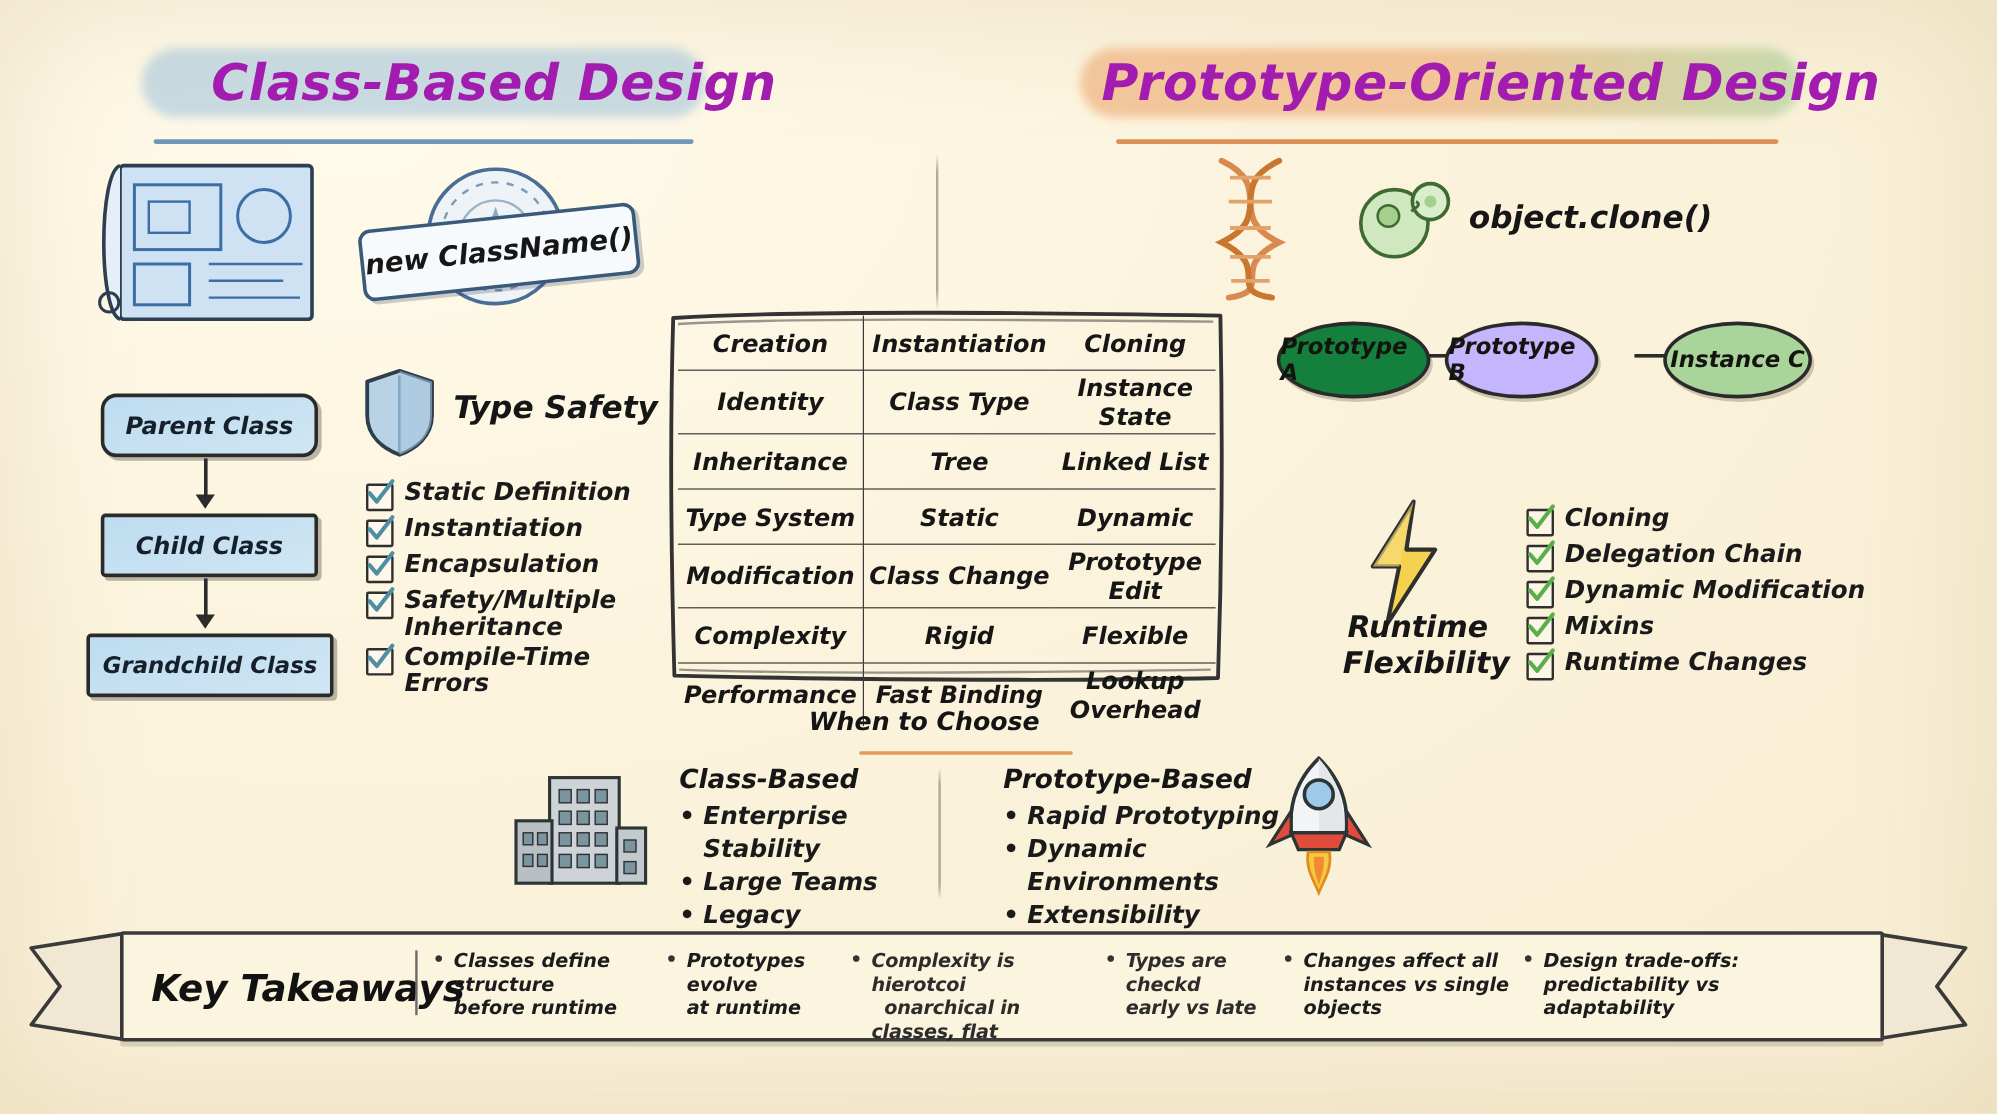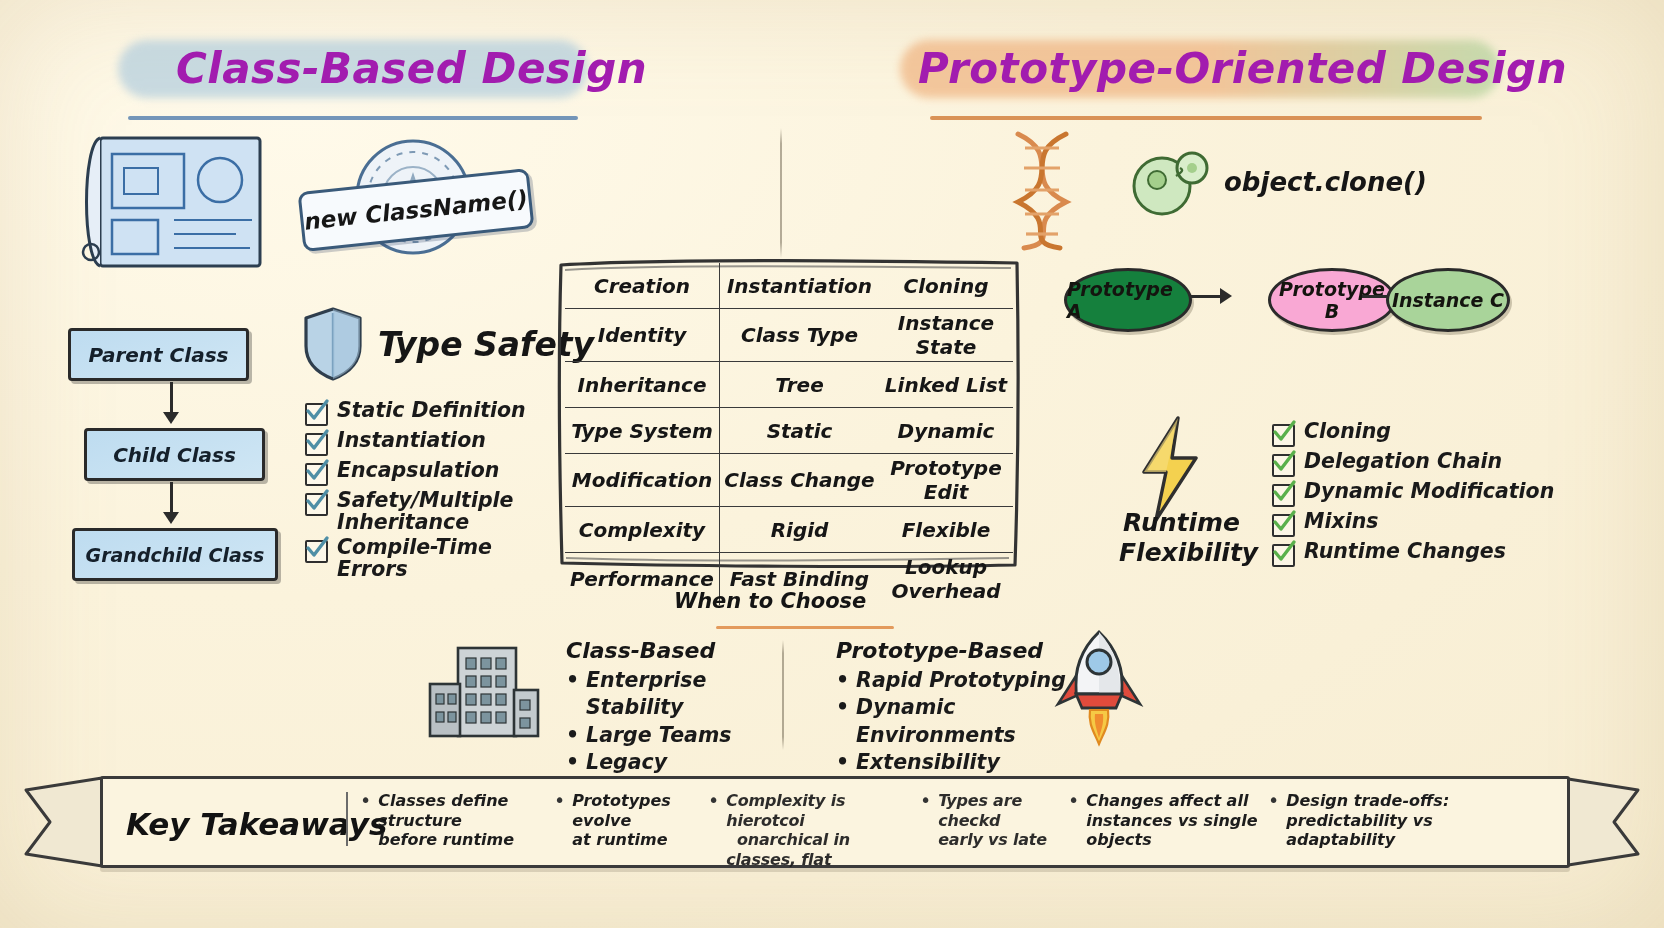--- a/index.html
+++ b/index.html
@@ -300,7 +300,7 @@
   <div class="chainarrow" style="left:1190px;top:295px;width:32px;"></div>
   <div class="chainhead" style="left:1220px;top:288px;"></div>
 
-  <div class="oval" style="left:1268px;top:268px;width:122px;height:58px;background:#f9a8d4;text-align:center;">
+  <div class="oval" style="left:1204px;top:268px;width:122px;height:58px;background:#c4b5fd;">
     <span>Prototype B</span>
   </div>
   <div class="chainarrow" style="left:1362px;top:295px;width:32px;"></div>

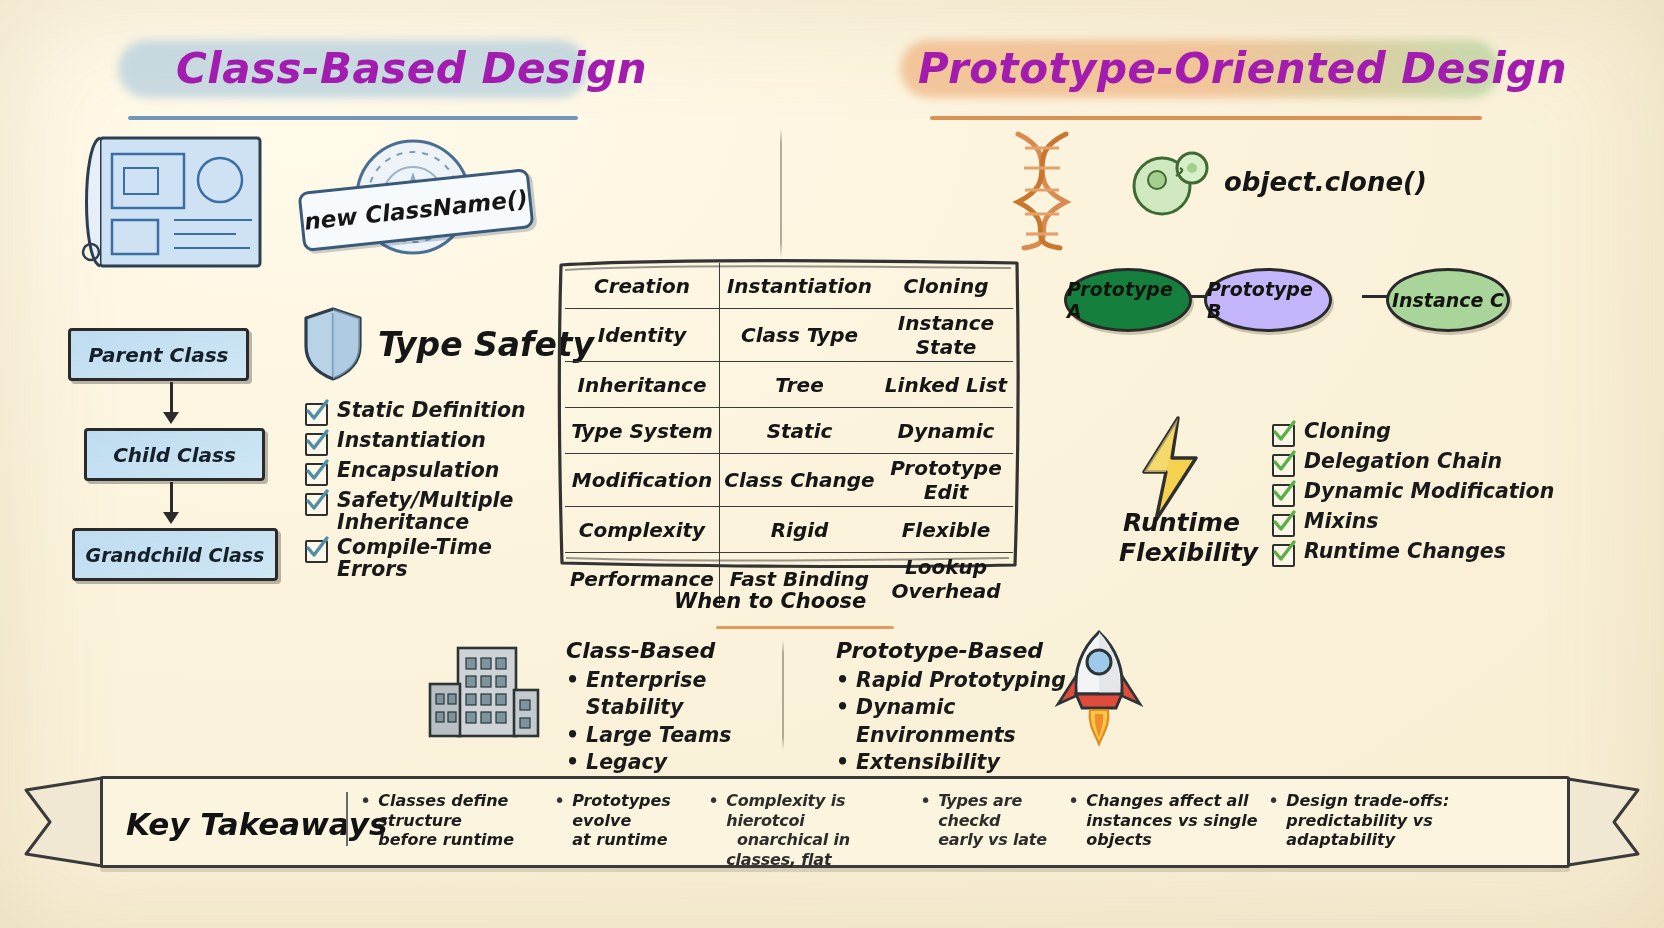--- a/index.html
+++ b/index.html
@@ -162,7 +162,7 @@
     <span class="labeltext" style="font-size:23px;">new ClassName()</span>
   </div>
 
-  <div class="clsbox" style="left:68px;top:328px;width:175px;height:47px;">
+  <div class="clsbox" style="left:84px;top:328px;width:175px;height:47px;border-radius:13px;">
     <span>Parent Class</span>
   </div>
   <div class="arrowdown" style="left:170px;top:382px;height:33px;"></div>

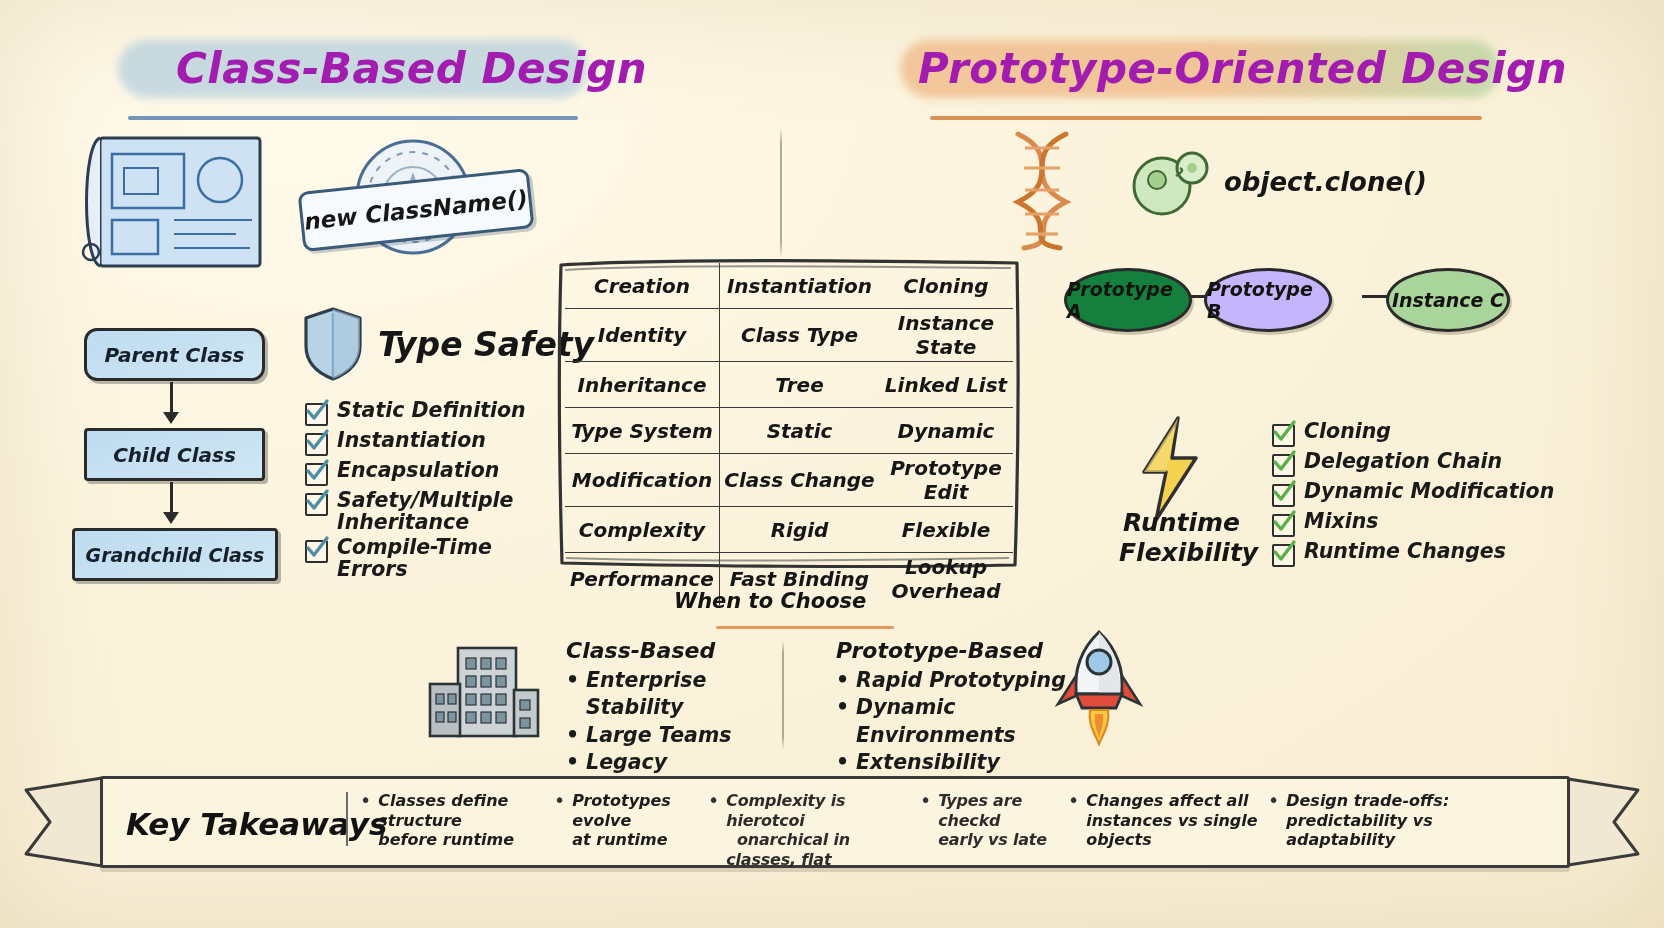--- a/index.html
+++ b/index.html
@@ -183,7 +183,7 @@
     <path d="M31 7 L31 71" stroke="#7ba2c0" stroke-width="2.4"></path>
     <path d="M31 3 L58 12 V40 C58 58 44 68 31 73 Z" fill="#a5c5dc" opacity=".55"></path>
   </svg>
-  <div class="abs labeltext" style="left:378px;top:325px;font-size:33px;">Type Safety</div>
+  <div class="abs labeltext" style="left:378px;top:325px;font-size:26px;">Type Safety</div>
 
   <div class="abs" style="left:305px;top:399px;width:250px;">
     <div class="checkrow">

